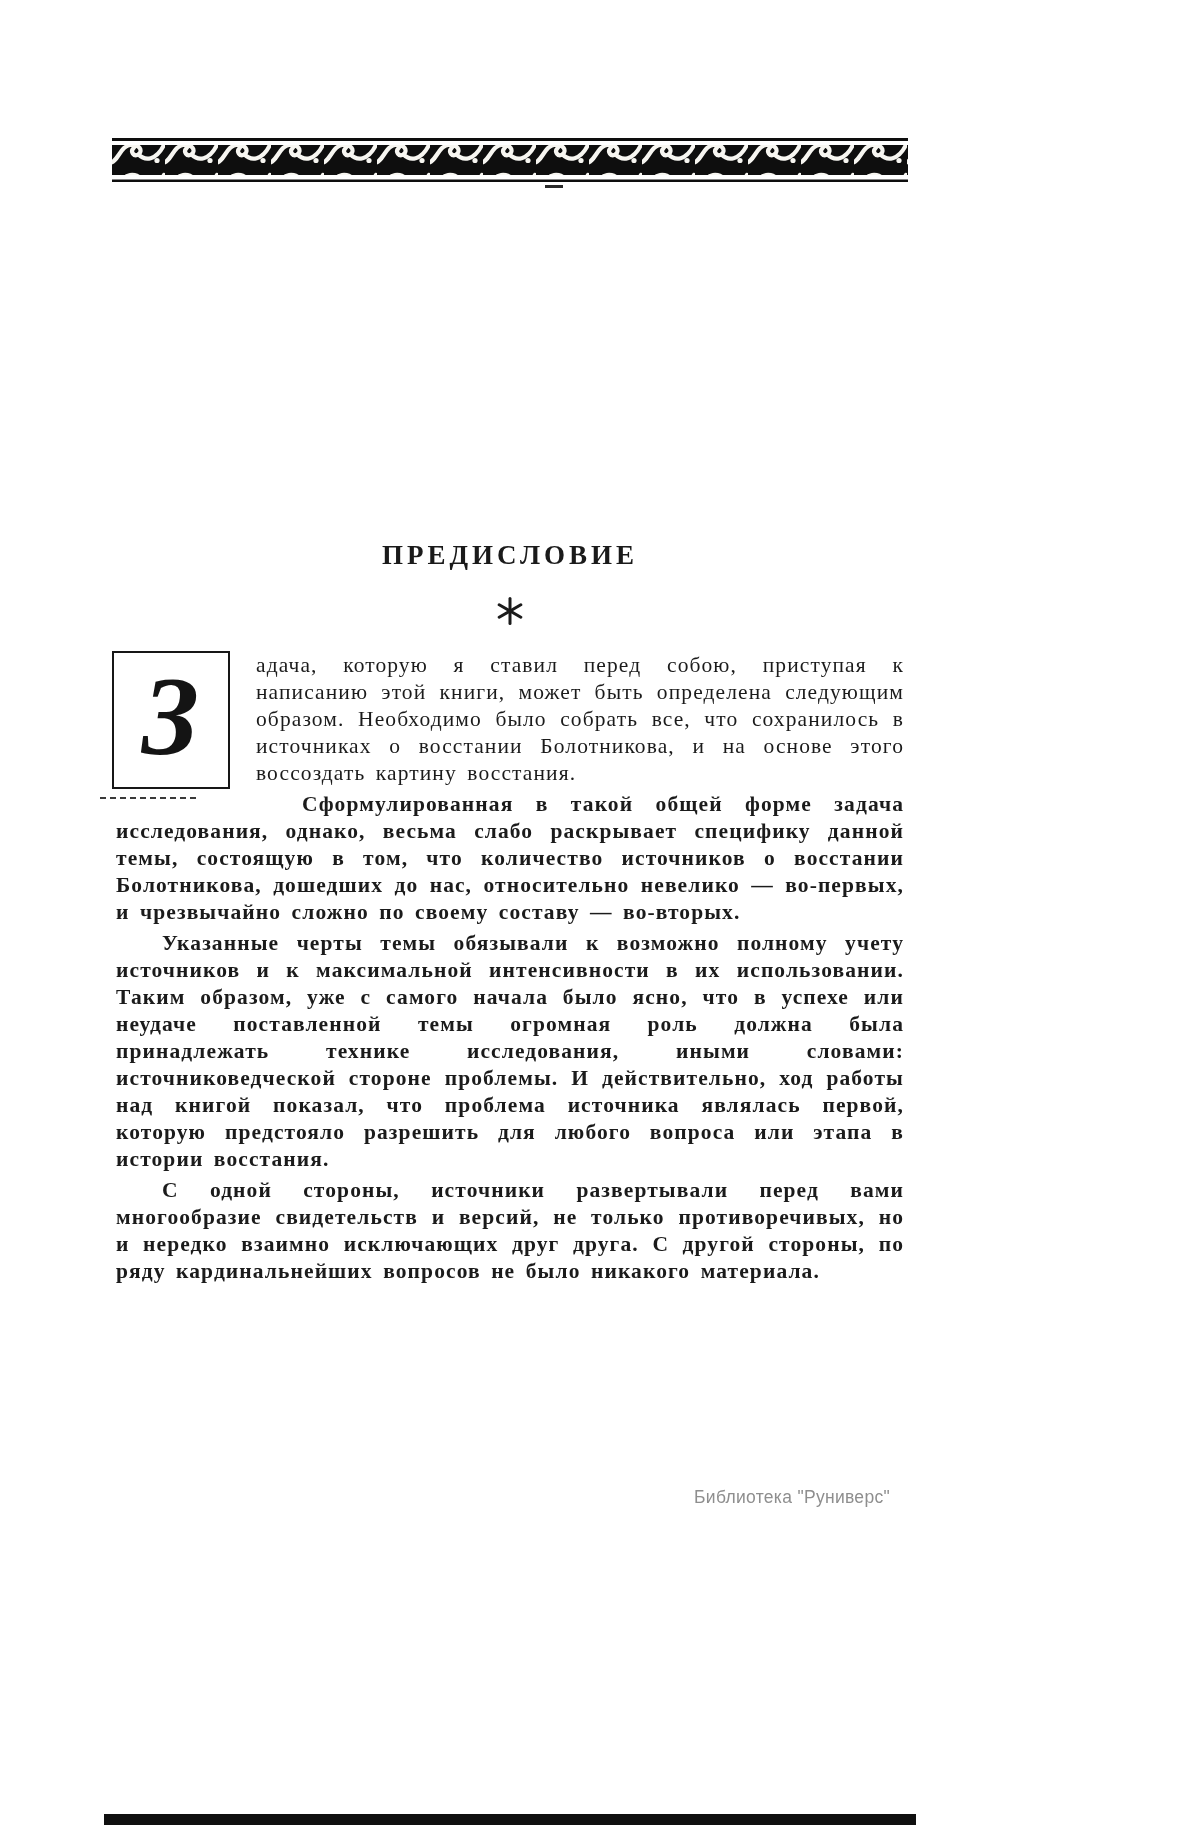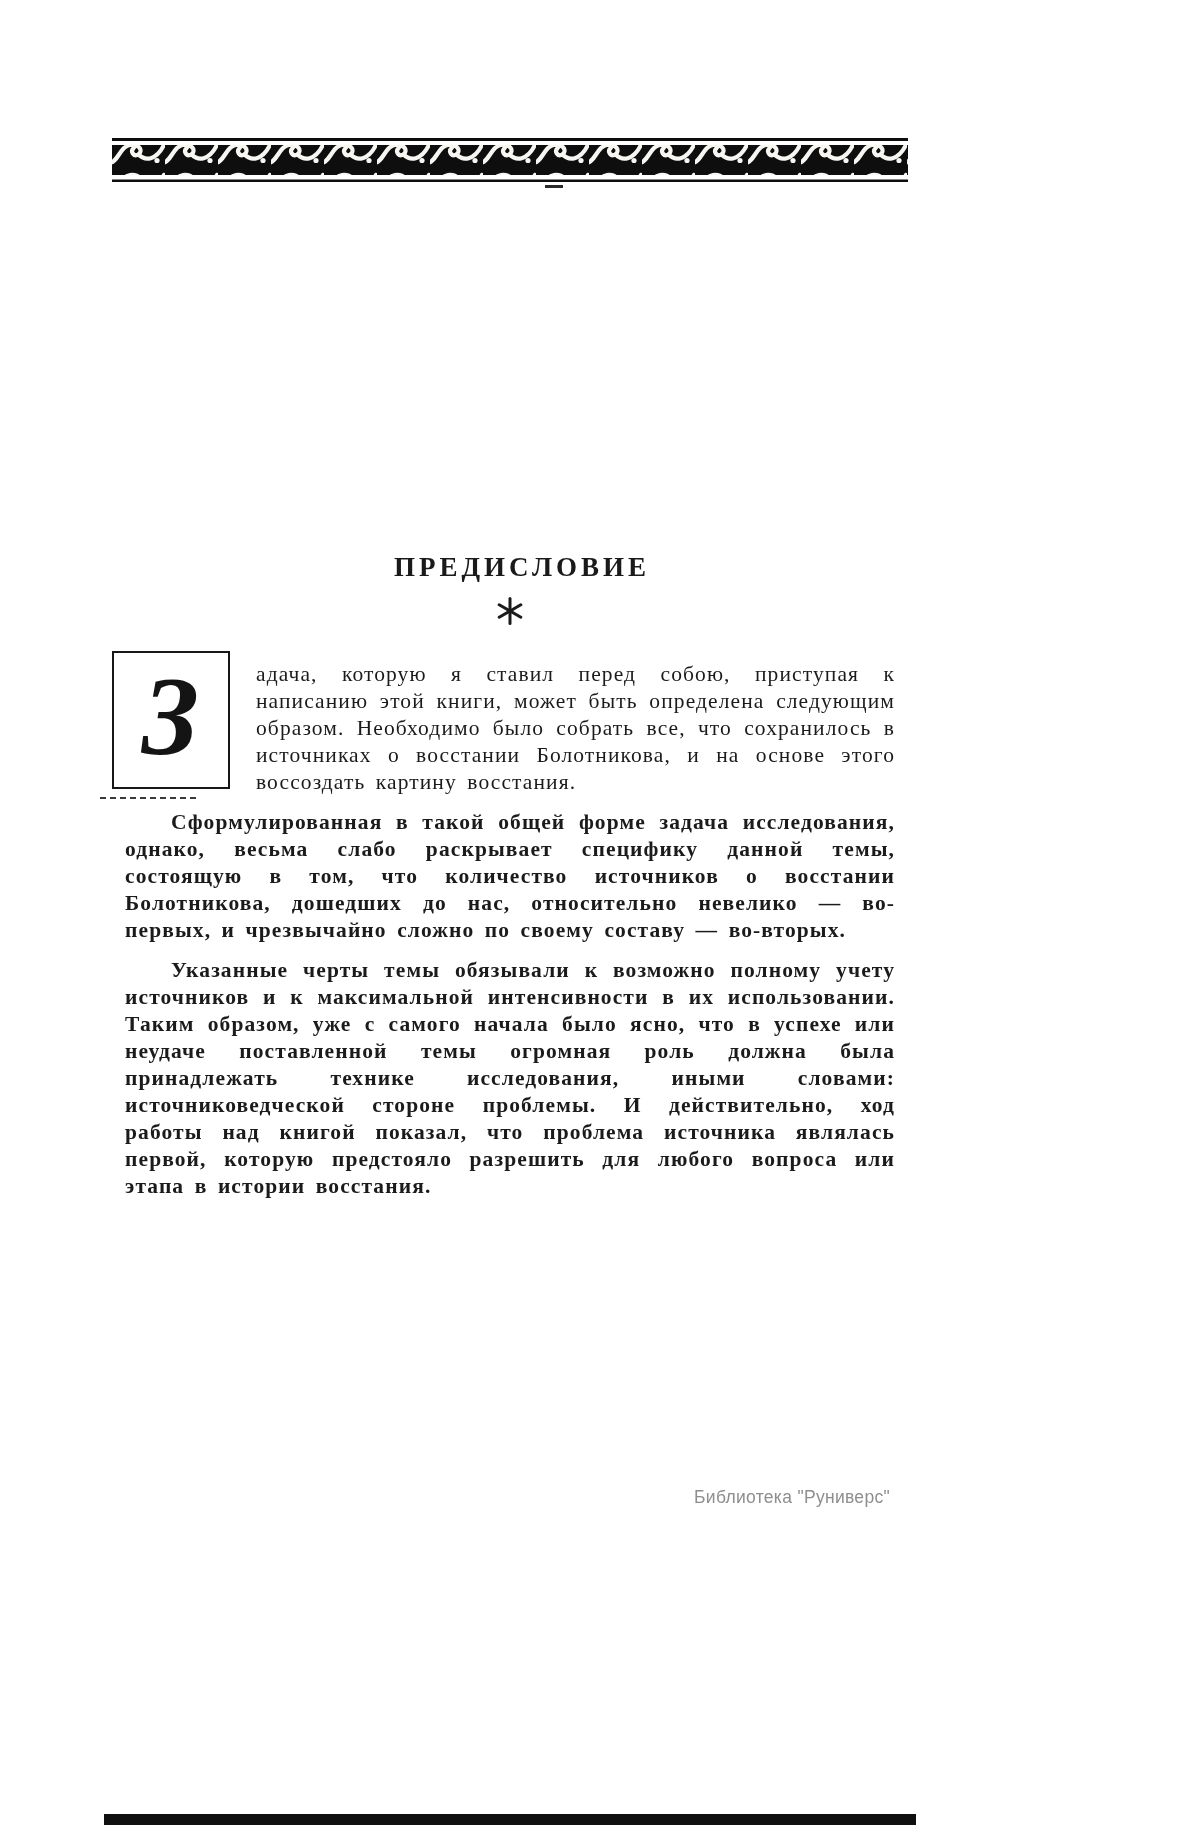--- a/index.html
+++ b/index.html
@@ -34,7 +34,7 @@
     position: absolute;
     left: 112px; top: 540px;
     width: 796px;
-    margin: 12px;
+    margin: 0;
     text-align: center;
     font-size: 27px;
     font-weight: 700;

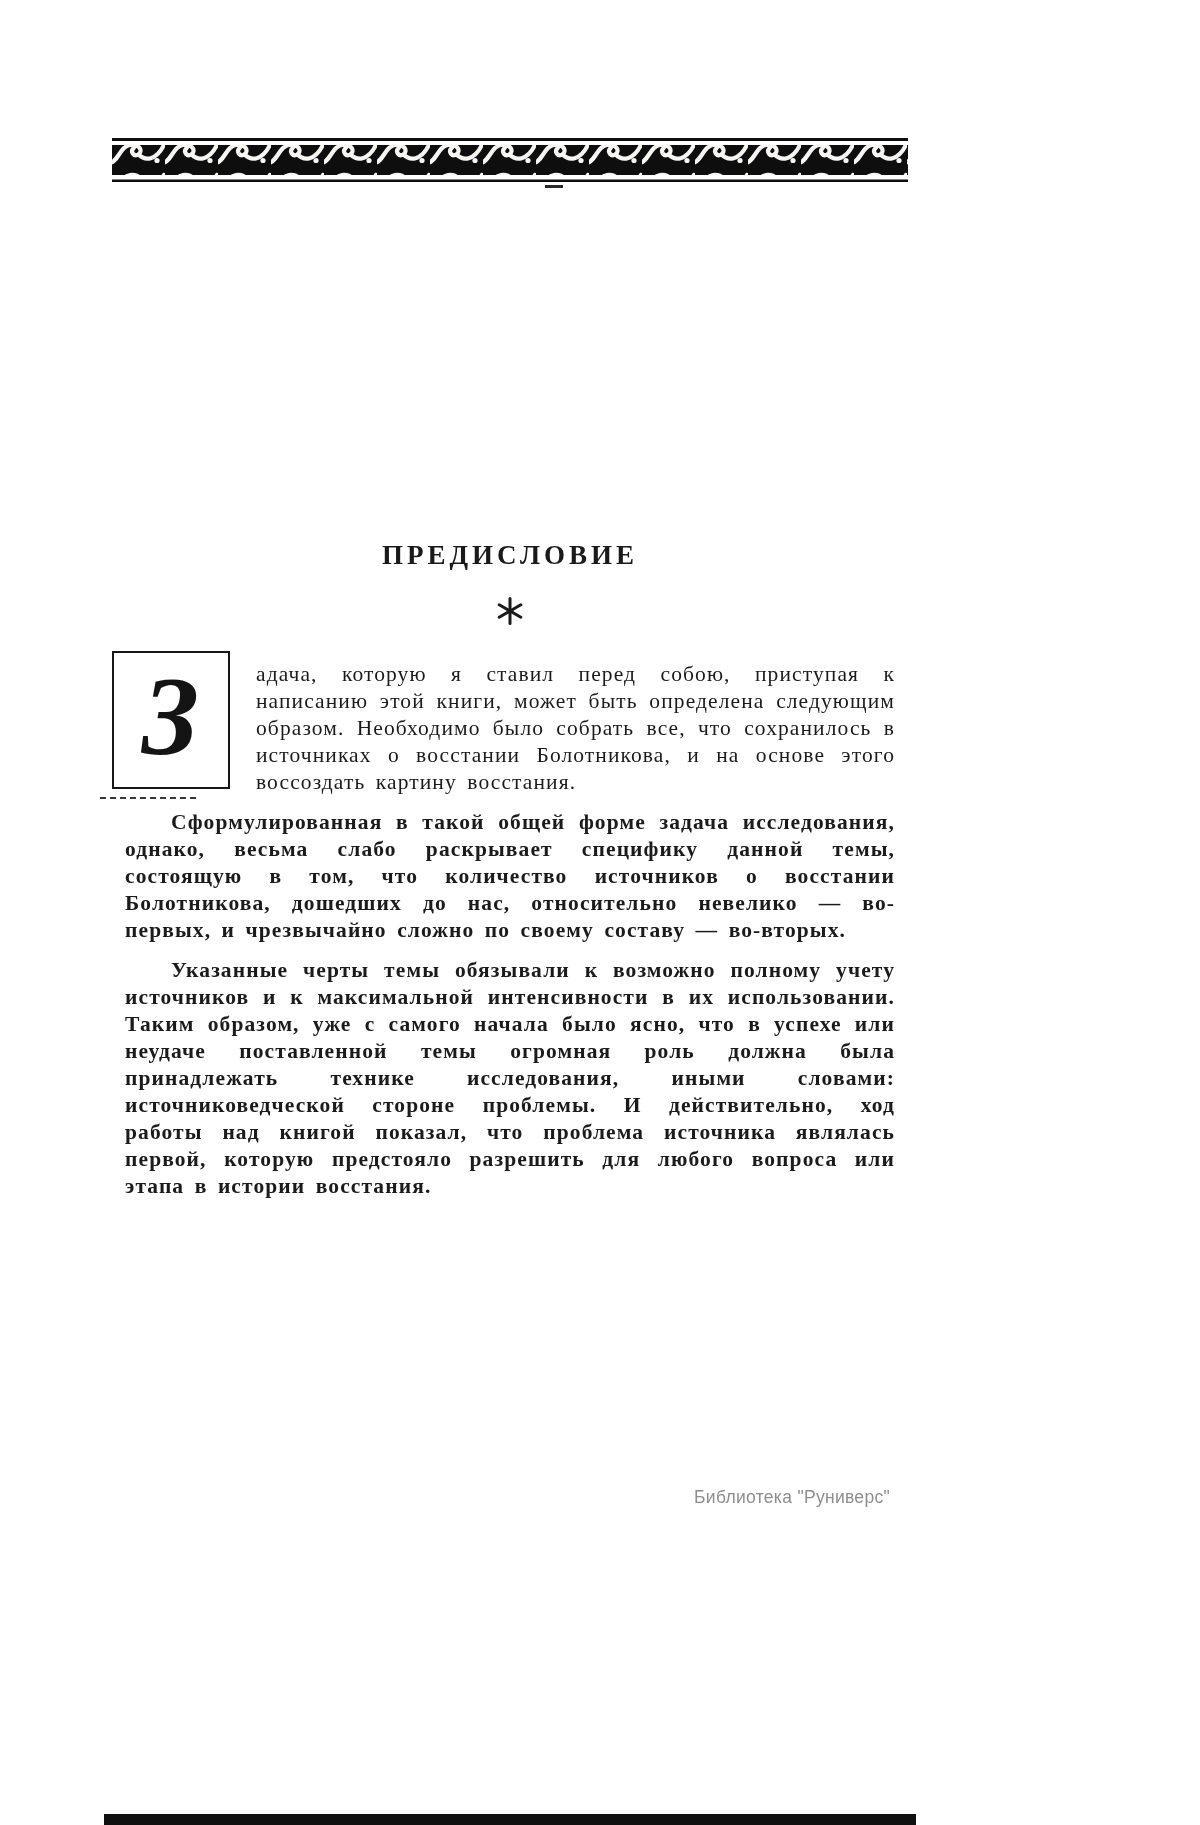--- a/index.html
+++ b/index.html
@@ -62,7 +62,7 @@
     color: #1b1b1b;
   }
   .text-body p {
-    margin: 13px;
+    margin: 4px;
   }
   .text-body p.indent {
     text-indent: 46px;

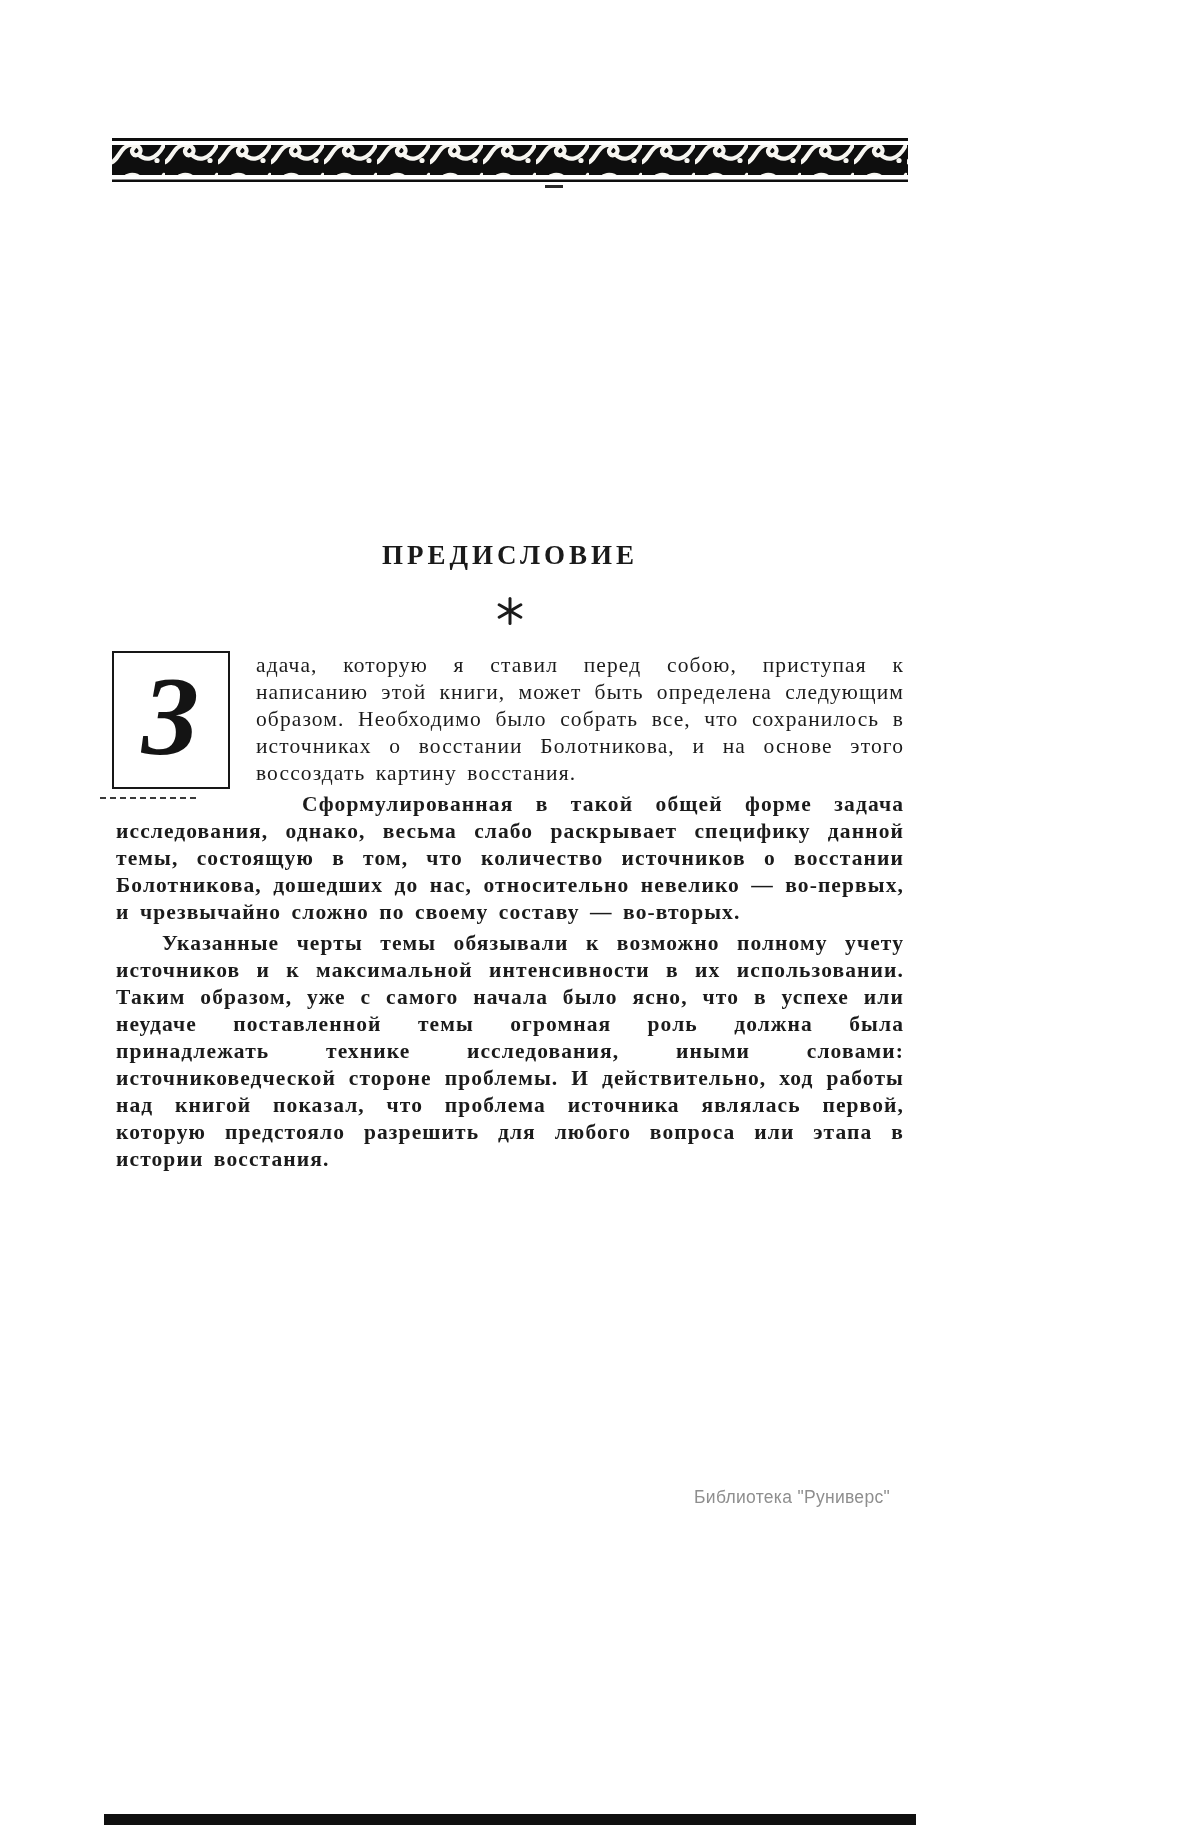--- a/index.html
+++ b/index.html
@@ -157,6 +157,7 @@
     <p>адача, которую я ставил перед собою, приступая к написанию этой книги, может быть определена следующим образом. Необходимо было собрать все, что сохранилось в источниках о восстании Болотникова, и на основе этого воссоздать картину восстания.</p>
     <p class="indent">Сформулированная в такой общей форме задача исследования, однако, весьма слабо раскрывает специфику данной темы, состоящую в том, что количество источников о восстании Болотникова, дошедших до нас, относительно невелико — во-первых, и чрезвычайно сложно по своему составу — во-вторых.</p>
     <p class="indent">Указанные черты темы обязывали к возможно полному учету источников и к максимальной интенсивности в их использовании. Таким образом, уже с самого начала было ясно, что в успехе или неудаче поставленной темы огромная роль должна была принадлежать технике исследования, иными словами: источниковедческой стороне проблемы. И действительно, ход работы над книгой показал, что проблема источника являлась первой, которую предстояло разрешить для любого вопроса или этапа в истории восстания.</p>
+    <p class="indent">С одной стороны, источники развертывали перед вами многообразие свидетельств и версий, не только противоречивых, но и нередко взаимно исключающих друг друга. С другой стороны, по ряду кардинальнейших вопросов не было никакого материала.</p>
   </div>
 
   <div class="watermark">Библиотека "Руниверс"</div>

